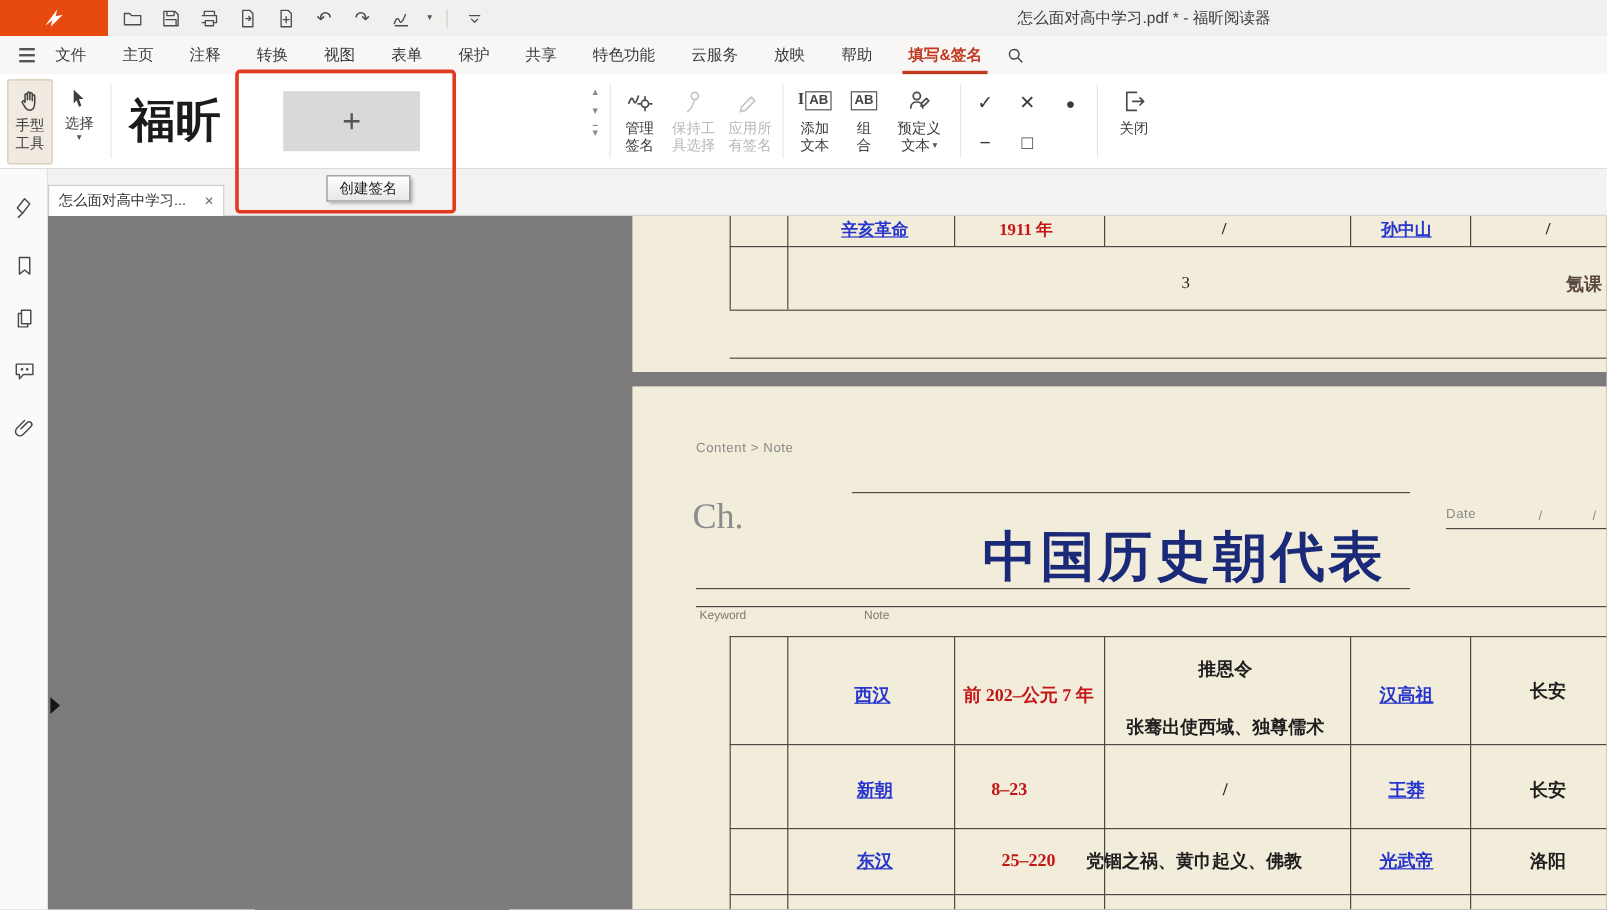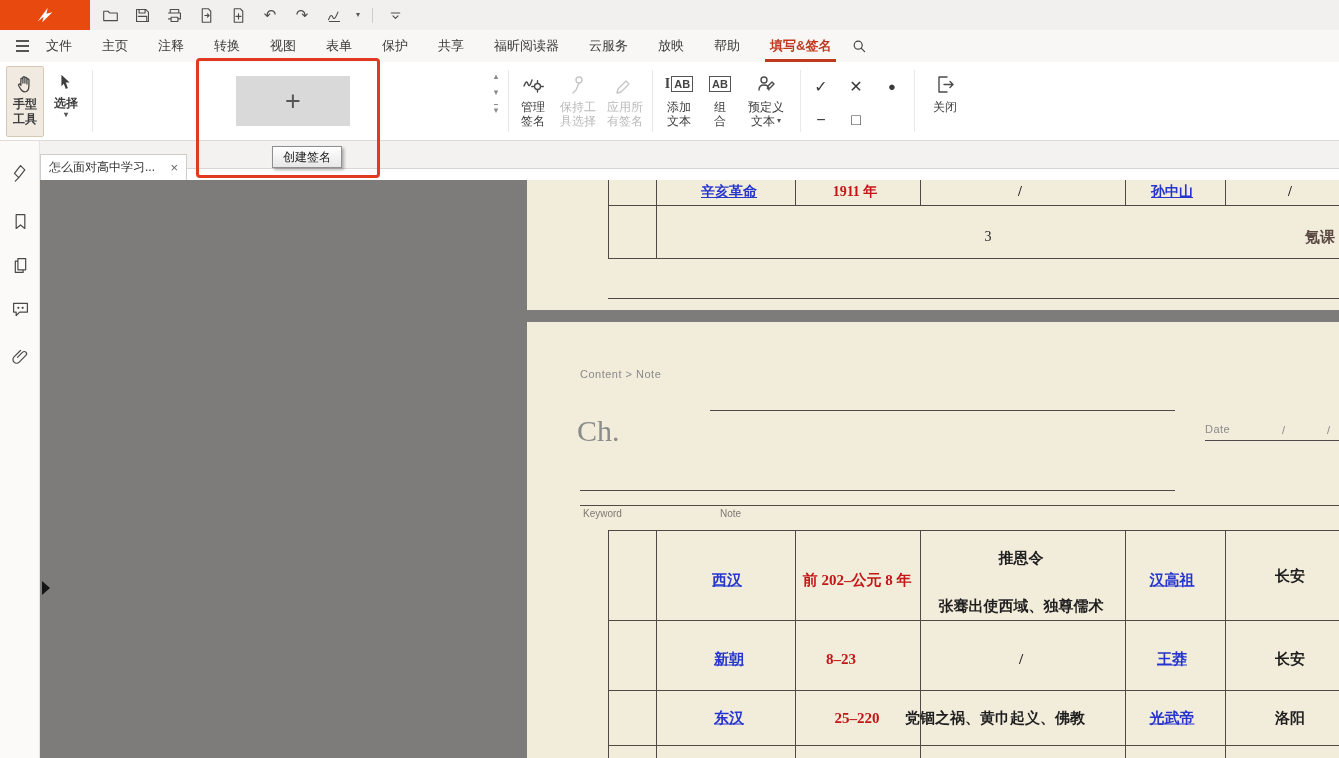--- a/index.html
+++ b/index.html
@@ -131,6 +131,7 @@
           </svg>
         </span>
     </div>
+    <div class="win-title">怎么面对高中学习.pdf * - 福昕阅读器</div>
   </div>
 
   <div class="menubar">

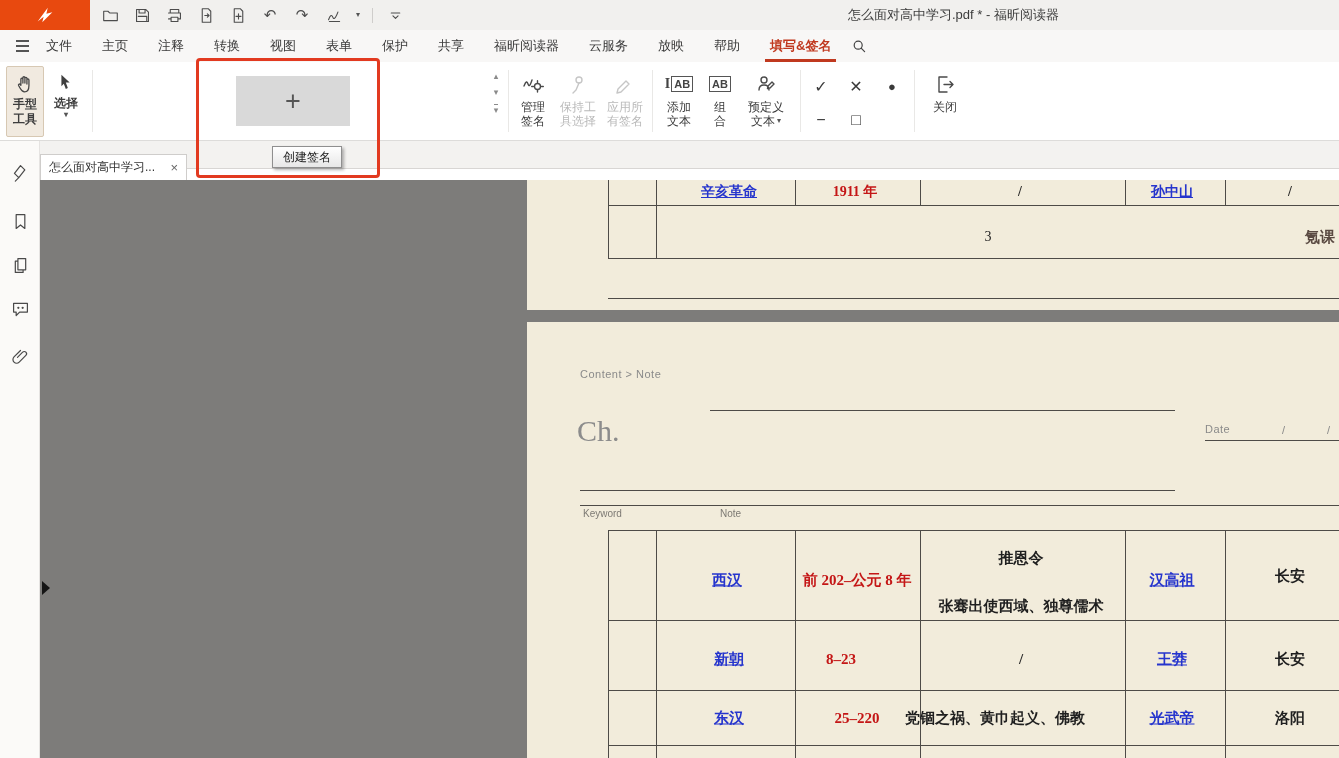--- a/index.html
+++ b/index.html
@@ -148,7 +148,7 @@
     <span class="menu-item">表单</span>
     <span class="menu-item">保护</span>
     <span class="menu-item">共享</span>
-    <span class="menu-item">福昕阅读器</span>
+    <span class="menu-item">特色功能</span>
     <span class="menu-item">云服务</span>
     <span class="menu-item">放映</span>
     <span class="menu-item">帮助</span>

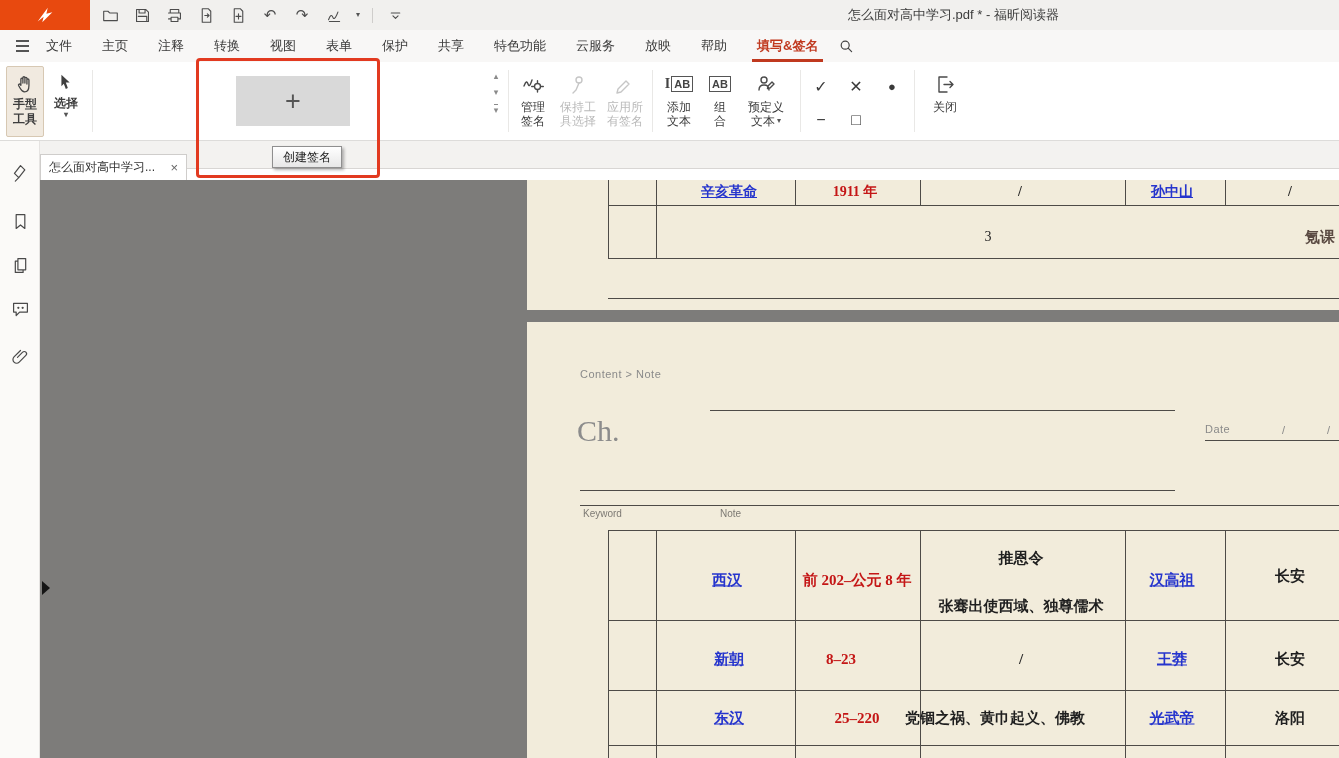--- a/index.html
+++ b/index.html
@@ -31,7 +31,7 @@
   
   .ribbon { position:absolute; left:0; top:62px; width:100%; height:79px; background:#fff; border-bottom:1px solid #dddcda; }
   .rsep { position:absolute; top:8px; height:62px; width:1px; background:#e9e8e6; }
-  .tool-btn { position:absolute; top:4px; height:71px; display:flex; flex-direction:column; align-items:center; padding-top:6px; font-size:12px; color:#3d3d3d; line-height:15px; border-radius:2px;font-weight:bold; }
+  .tool-btn { position:absolute; top:4px; height:71px; display:flex; flex-direction:column; align-items:center; padding-top:6px; font-size:12px; color:#3d3d3d; line-height:15px; border-radius:2px; }
   .tool-btn svg { width:22px; height:22px; margin-bottom:2px; stroke:#444; fill:none; stroke-width:1.4; stroke-linecap:round; stroke-linejoin:round; }
   .tool-btn.selected { background:#f1eae0; border:1px solid #d7c8b3; }
   .sig-preview { position:absolute; left:98px; top:6px; width:96px; height:64px; display:flex; align-items:center; justify-content:center; font-family:"Liberation Serif", serif; font-size:38px; font-weight:bold; color:#1b1b1b; }

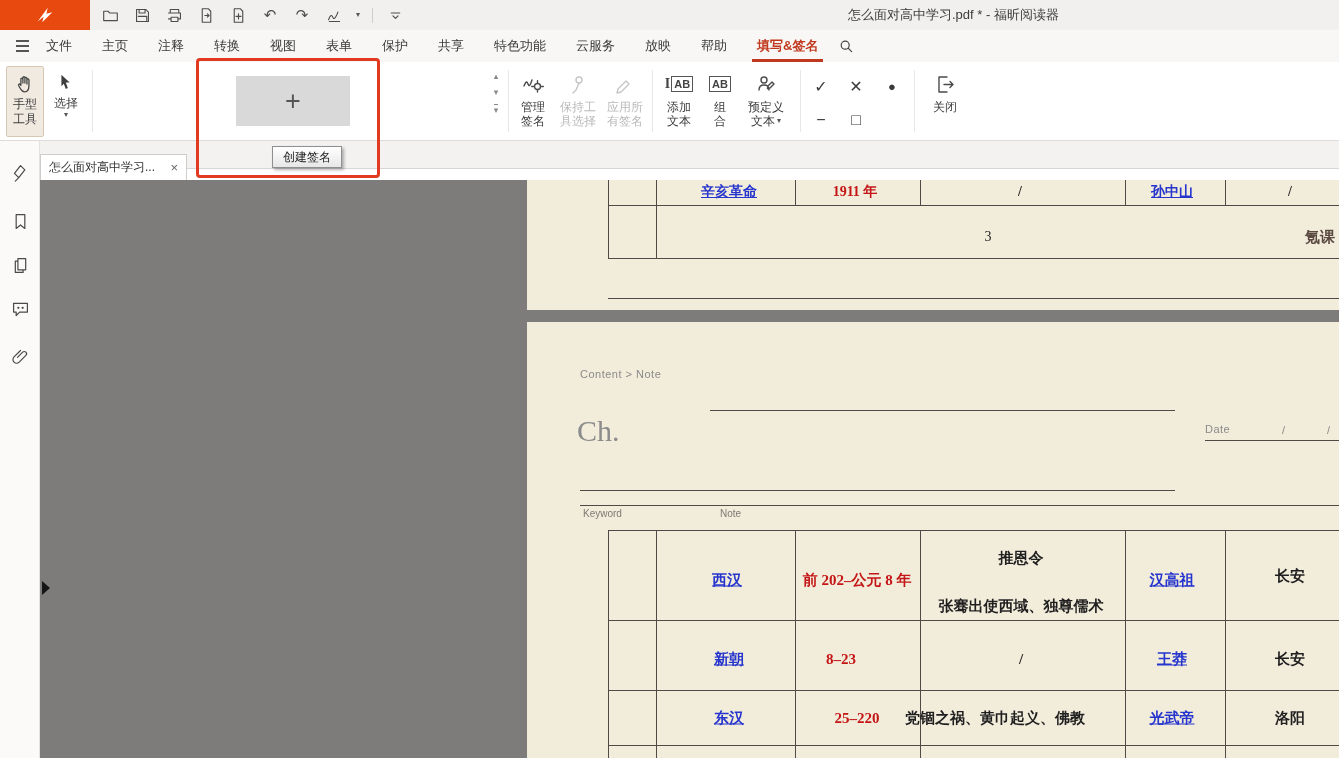--- a/index.html
+++ b/index.html
@@ -178,6 +178,7 @@
     </div>
     <div class="rsep" style="left:92px"></div>
 
+    <div class="sig-preview">福昕</div>
     <div class="sig-add">
         <span>+</span>
       </div>

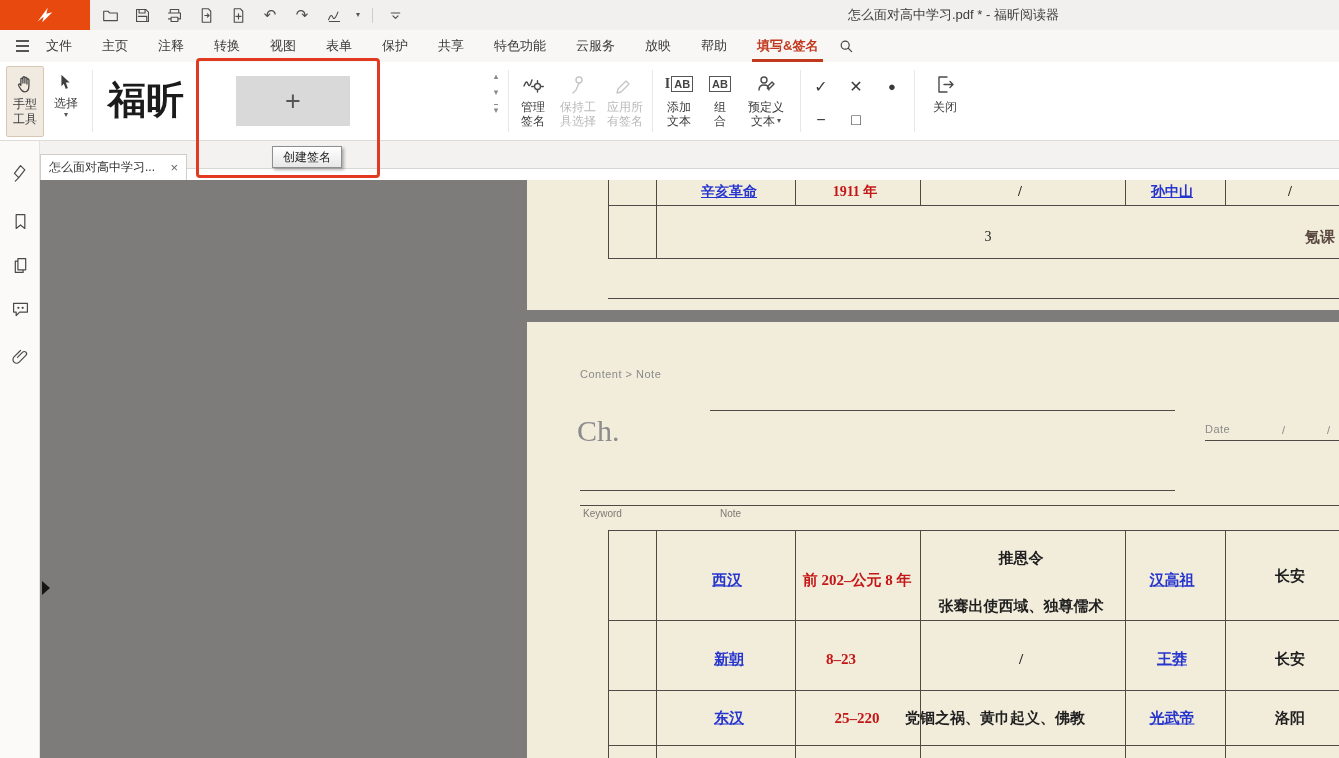--- a/index.html
+++ b/index.html
@@ -50,7 +50,7 @@
   .stamp { position:absolute; width:30px; height:28px; display:flex; align-items:center; justify-content:center; font-size:16px; color:#3a3a3a; }
 
   
-  .tabbar { position:absolute; left:40px; top:141px; width:1299px; height:28px; background:#f3f2f0; border-bottom:1px solid #d8d6d4; }
+  .tabbar { position:absolute; left:40px; top:141px; width:1299px; height:39px; background:#f3f2f0; border-bottom:1px solid #d8d6d4; }
   .doc-tab { position:absolute; left:0; top:13px; width:147px; height:26px; background:#fff; border:1px solid #cfcdcb; border-bottom:none; display:flex; align-items:center; gap:6px; padding:0 8px; font-size:12px; color:#333; }
   .doc-tab .label { flex:1; white-space:nowrap; overflow:hidden; }
   .tab-close { color:#666; font-size:13px; }

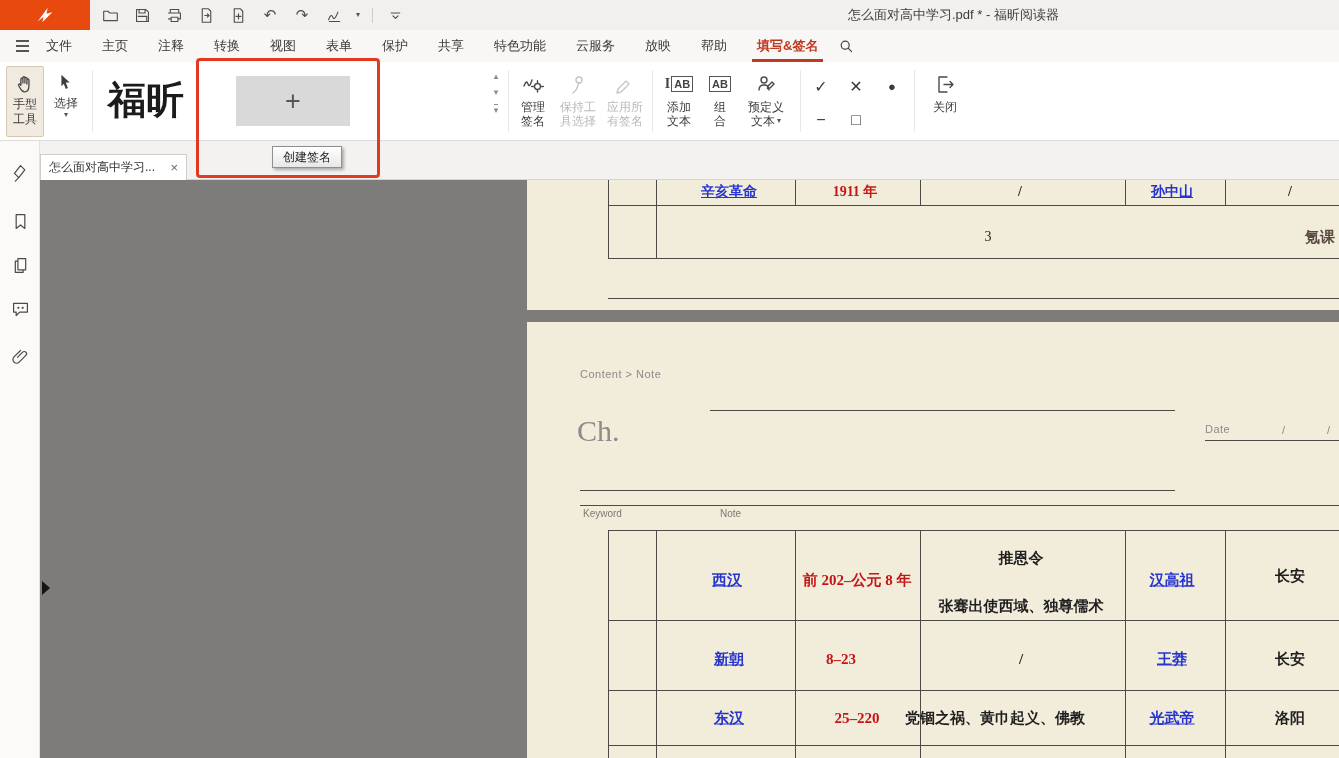--- a/index.html
+++ b/index.html
@@ -331,6 +331,7 @@
       <span class="smallgray" style="left:53px;top:46px">Content &gt; Note</span>
       <span class="chap">Ch.</span>
       <i class="hl" style="left:183px;top:88px;width:465px"></i>
+      <span class="pdf-title">中国历史朝代表</span>
       <i class="hl" style="left:53px;top:168px;width:595px"></i>
       <span class="smallgray" style="left:678px;top:101px">Date</span>
       <span class="smallgray" style="left:755px;top:102px">/</span>

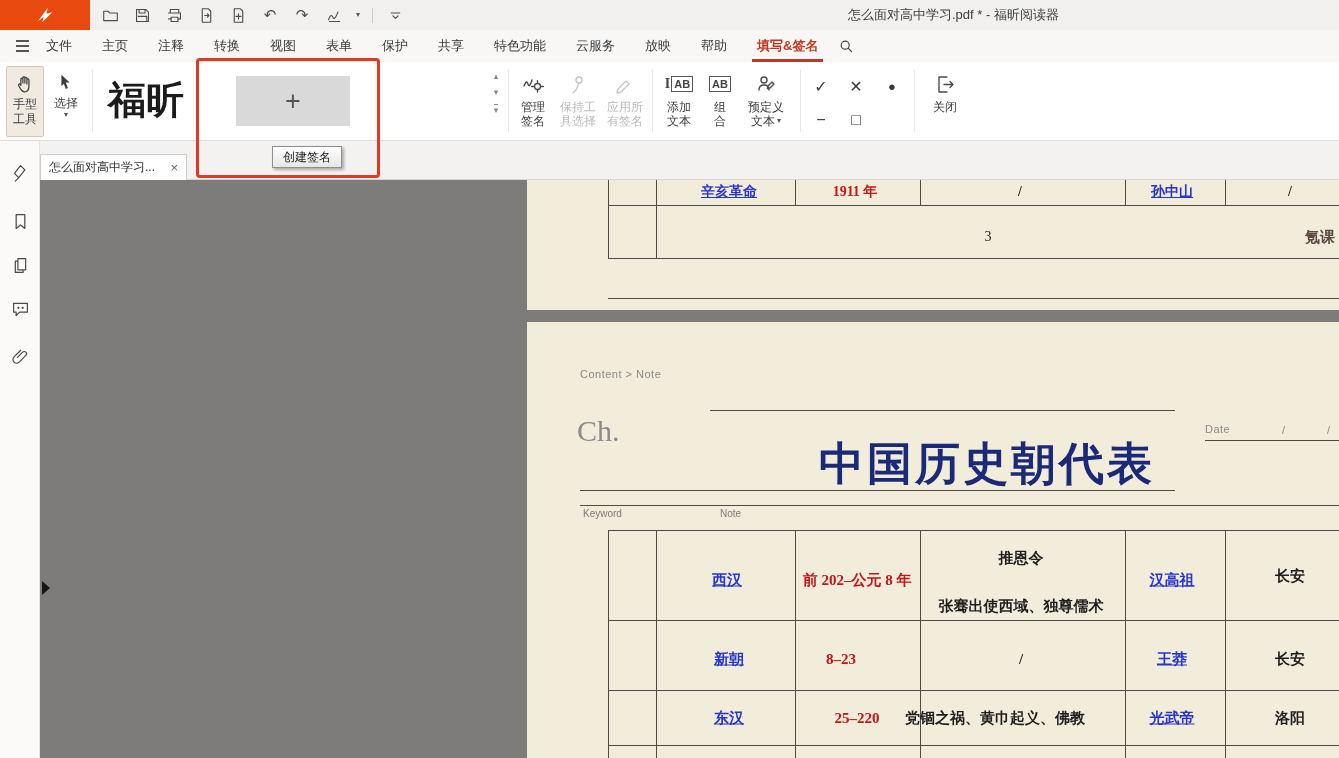--- a/index.html
+++ b/index.html
@@ -353,7 +353,7 @@
       <i class="hl" style="left:81px;top:423px;width:731px"></i>
 
       <span class="cell link" style="left:200px;top:258px">西汉</span>
-      <span class="cell red" style="left:330px;top:258px">前 202–公元 8 年</span>
+      <span class="cell red" style="left:330px;top:258px">前 202–公元 7 年</span>
       <span class="cell" style="left:494px;top:236px">推恩令</span>
       <span class="cell" style="left:494px;top:284px">张骞出使西域、独尊儒术</span>
       <span class="cell link" style="left:645px;top:258px">汉高祖</span>

